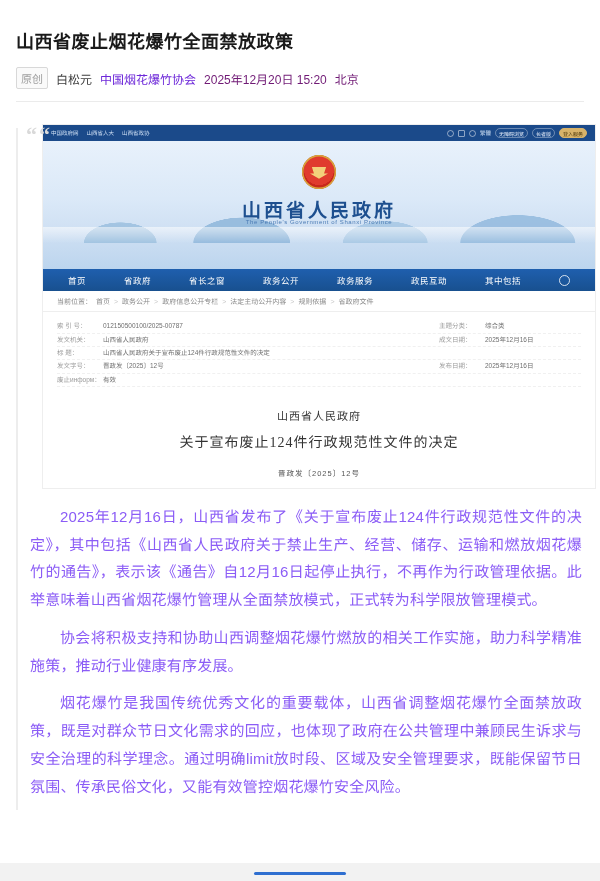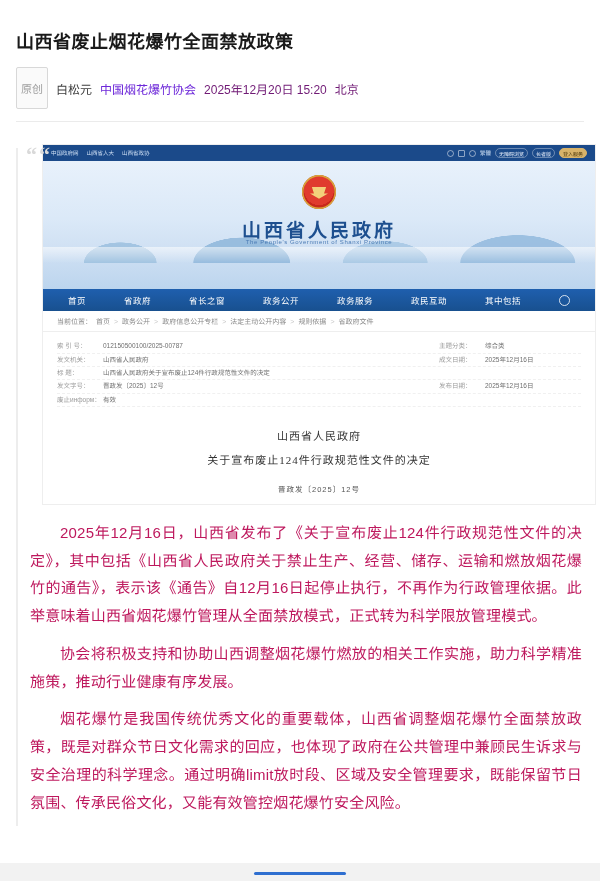--- a/index.html
+++ b/index.html
@@ -41,7 +41,7 @@
     border: 1px solid #d8d8d8;
     color: #a0a0a0;
     font-size: 11px;
-    padding: 12px 4px;
+    padding: 2px 4px;
     border-radius: 2px;
     background: #fafafa;
   }

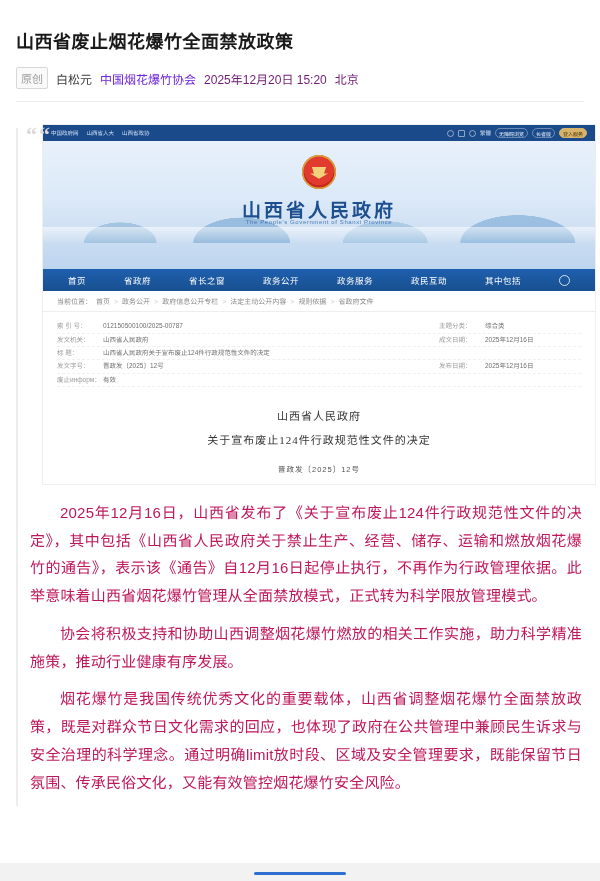--- a/index.html
+++ b/index.html
@@ -259,7 +259,7 @@
     letter-spacing: 1px;
   }
   .doc-line2 {
-    font-size: 11px;
+    font-size: 14px;
     color: #333;
     margin-top: 8px;
     font-family: "Liberation Serif", "DejaVu Serif", serif;

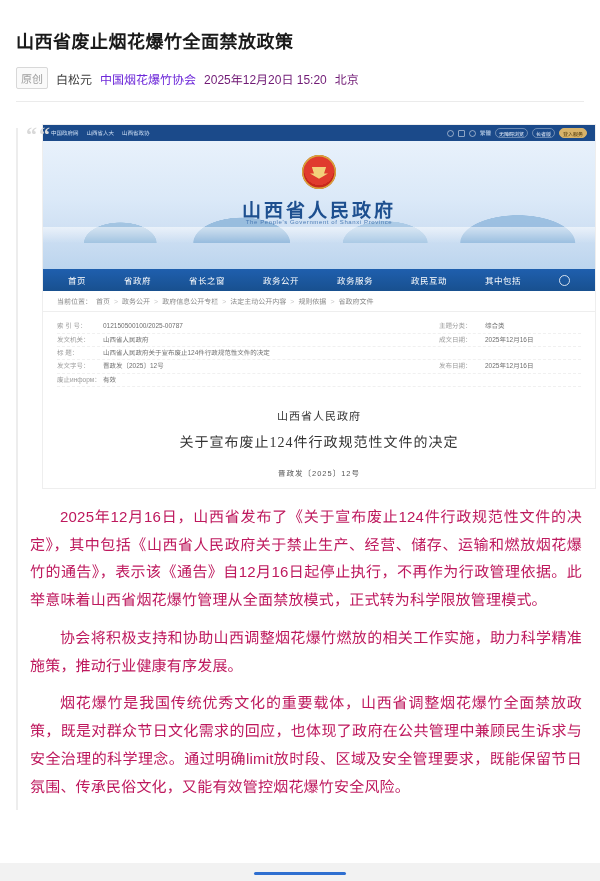--- a/index.html
+++ b/index.html
@@ -281,7 +281,7 @@
     margin: 0 0 10px 0;
     font-size: 15px;
     line-height: 1.85;
-    color: #be185d;
+    color: #8b5cf6;
     text-align: justify;
     text-indent: 2em;
     letter-spacing: .2px;

